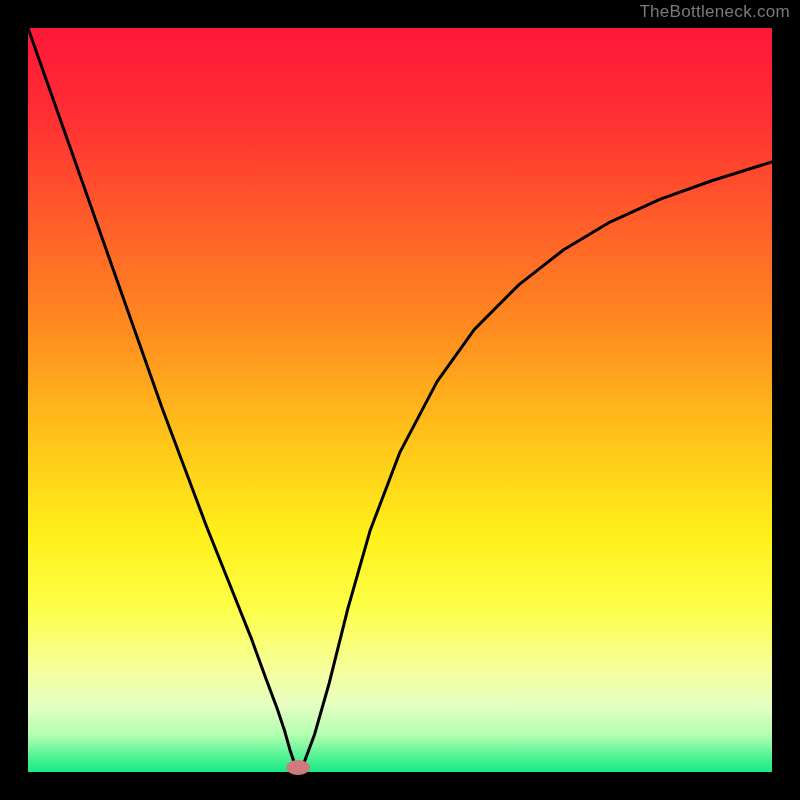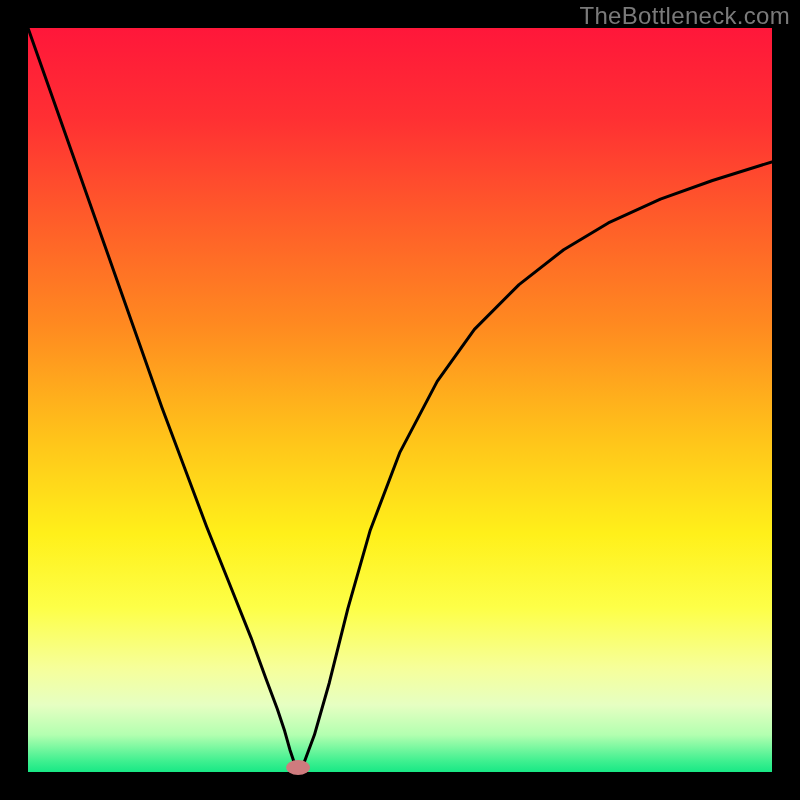--- a/index.html
+++ b/index.html
@@ -22,7 +22,7 @@
     top: 2px;
     right: 10px;
     color: #7a7a7a;
-    font-size: 24px;
+    font-size: 17px;
     font-weight: 400;
     letter-spacing: 0.3px;
     font-family: Arial, Helvetica, sans-serif;

